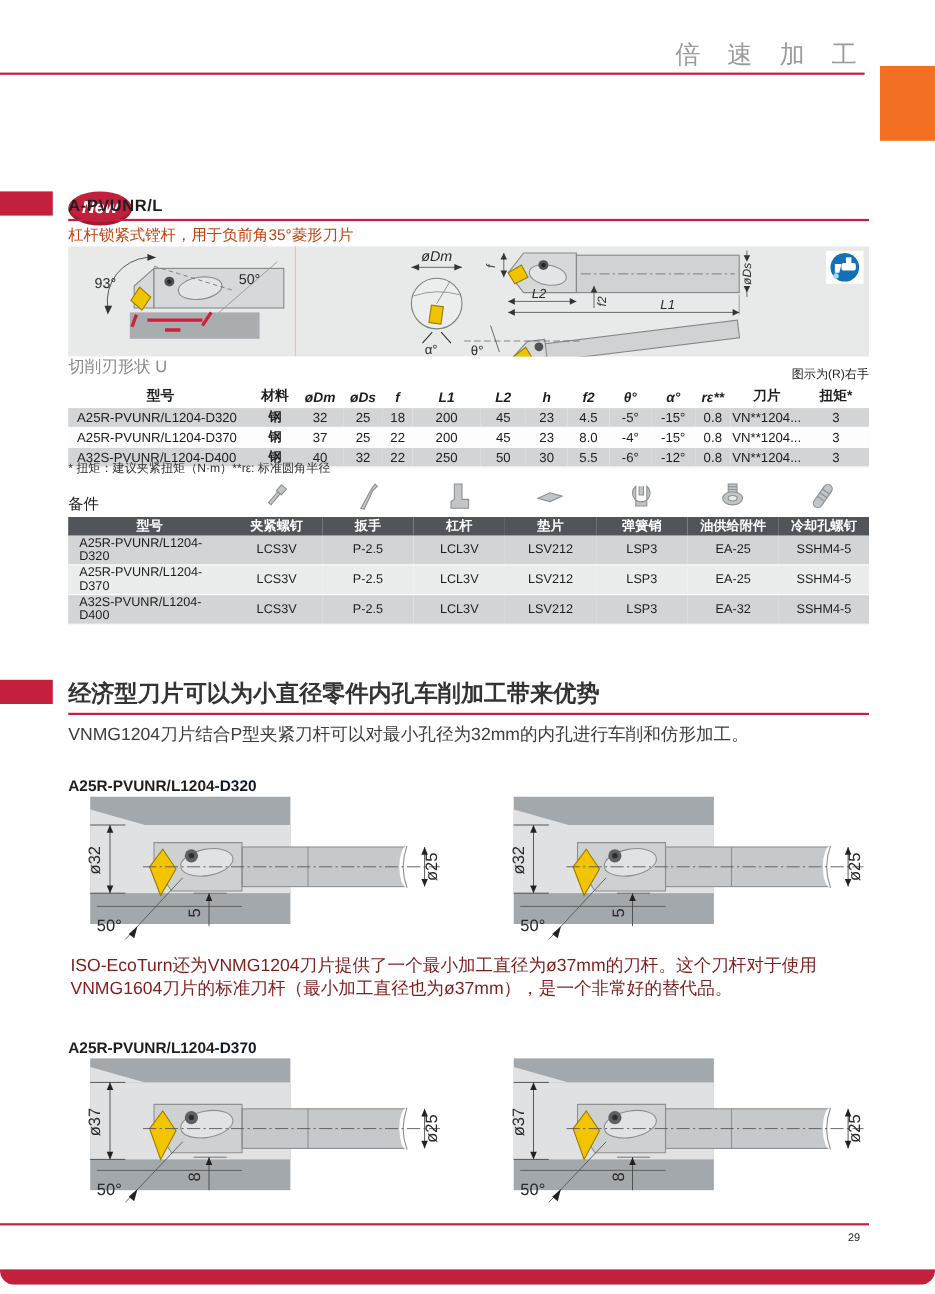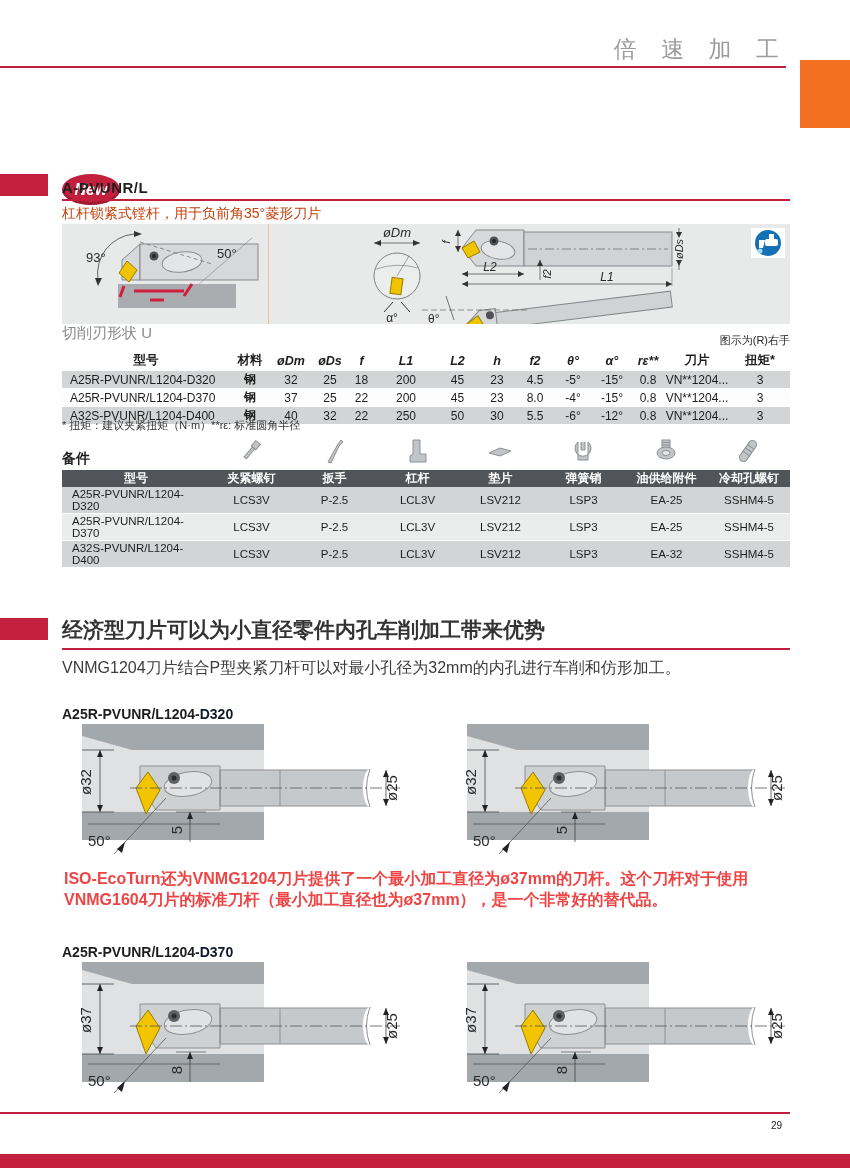--- a/index.html
+++ b/index.html
@@ -4,7 +4,7 @@
 <style>
   html,body{margin:0;padding:0;background:#fff;}
   .page{position:relative;width:850px;height:1168px;background:#fff;overflow:hidden;
-        font-family:"Liberation Sans",sans-serif;color:#1e1e1e;}
+        font-family:"Liberation Sans",sans-serif;color:#1e1e1e;border-radius:13px;}
   
   .hdr-title{position:absolute;top:34px;right:62px;font-size:23px;color:#9b9b9b;letter-spacing:9px;}
   .hdr-rule{position:absolute;top:66px;left:0;width:786px;height:2px;background:#c2203d;}

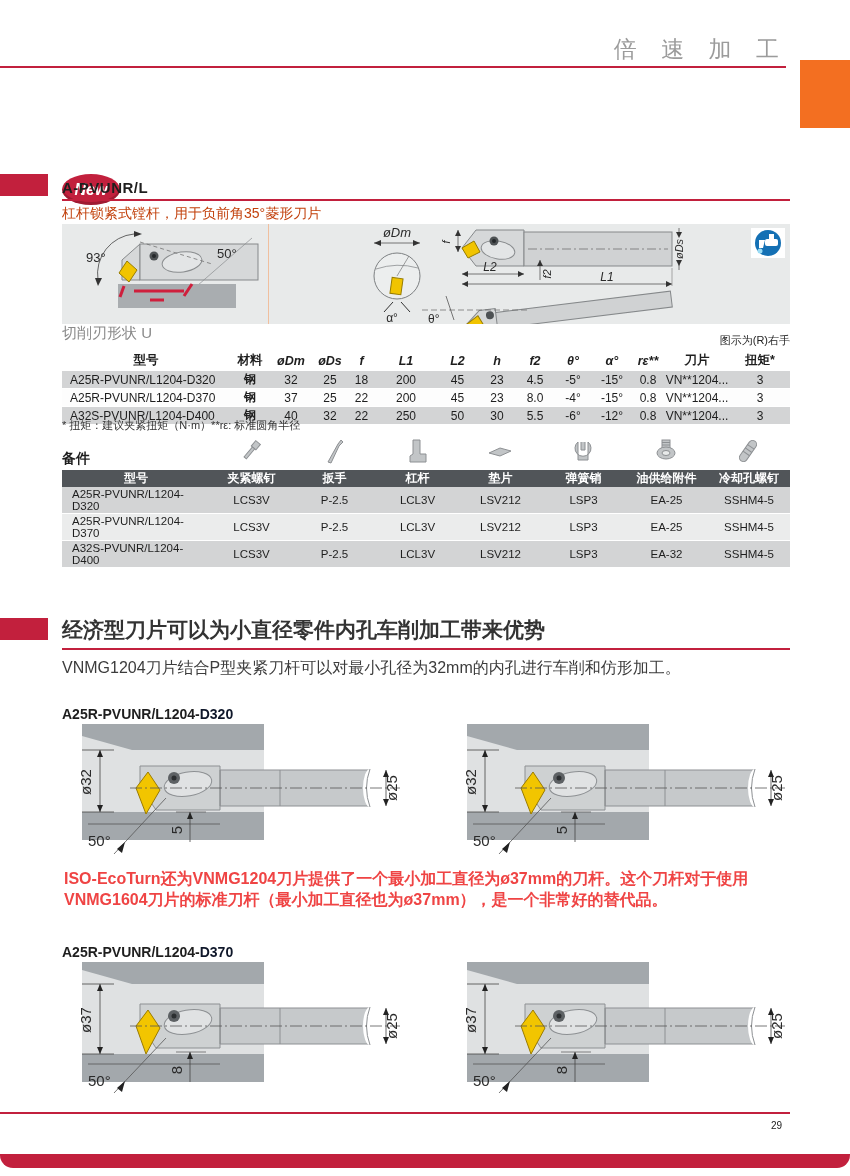--- a/index.html
+++ b/index.html
@@ -34,7 +34,7 @@
   .spec tbody tr{border-bottom:1.5px solid #fff;}
   .spec .mat{font-weight:bold;}
   .footnote{position:absolute;top:418px;left:62px;font-size:11px;color:#333;}
-  .spares-label{position:absolute;top:450px;left:62px;font-size:14px;font-weight:bold;}
+  .spares-label{position:absolute;top:450px;left:62px;font-size:14px;font-weight:normal;}
   .spares-wrap{position:absolute;top:470px;left:62px;width:728px;}
   .spares th{background:#515559;color:#fff;font-size:12px;font-weight:bold;height:17px;padding:0;}
   .spares td{font-size:11.5px;text-align:center;height:16px;}

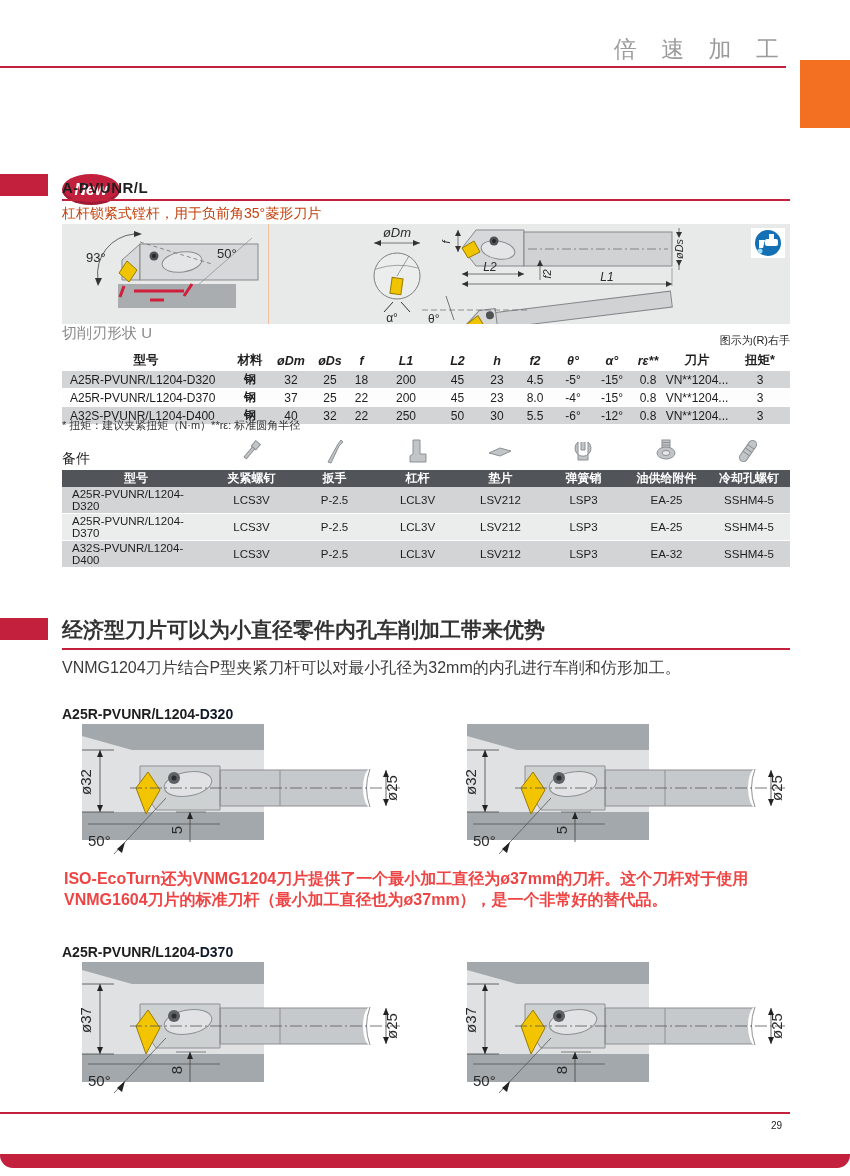--- a/index.html
+++ b/index.html
@@ -52,7 +52,7 @@
   .bore{position:absolute;width:340px;height:132px;}
   .b1l{top:724px;left:70px;} .b1r{top:724px;left:455px;}
   .b2l{top:962px;left:70px;} .b2r{top:962px;left:455px;}
-  .art-body{position:absolute;top:868px;left:64px;width:712px;font-size:16px;line-height:21px;color:#ef4444;font-weight:bold;}
+  .art-body{position:absolute;top:868px;left:64px;width:712px;font-size:16px;line-height:21px;color:#7f1d1d;}
   
   .foot-rule{position:absolute;top:1112px;left:0;width:790px;height:1.5px;background:#c2203d;}
   .page-num{position:absolute;top:1120px;right:68px;font-size:10px;color:#222;}

